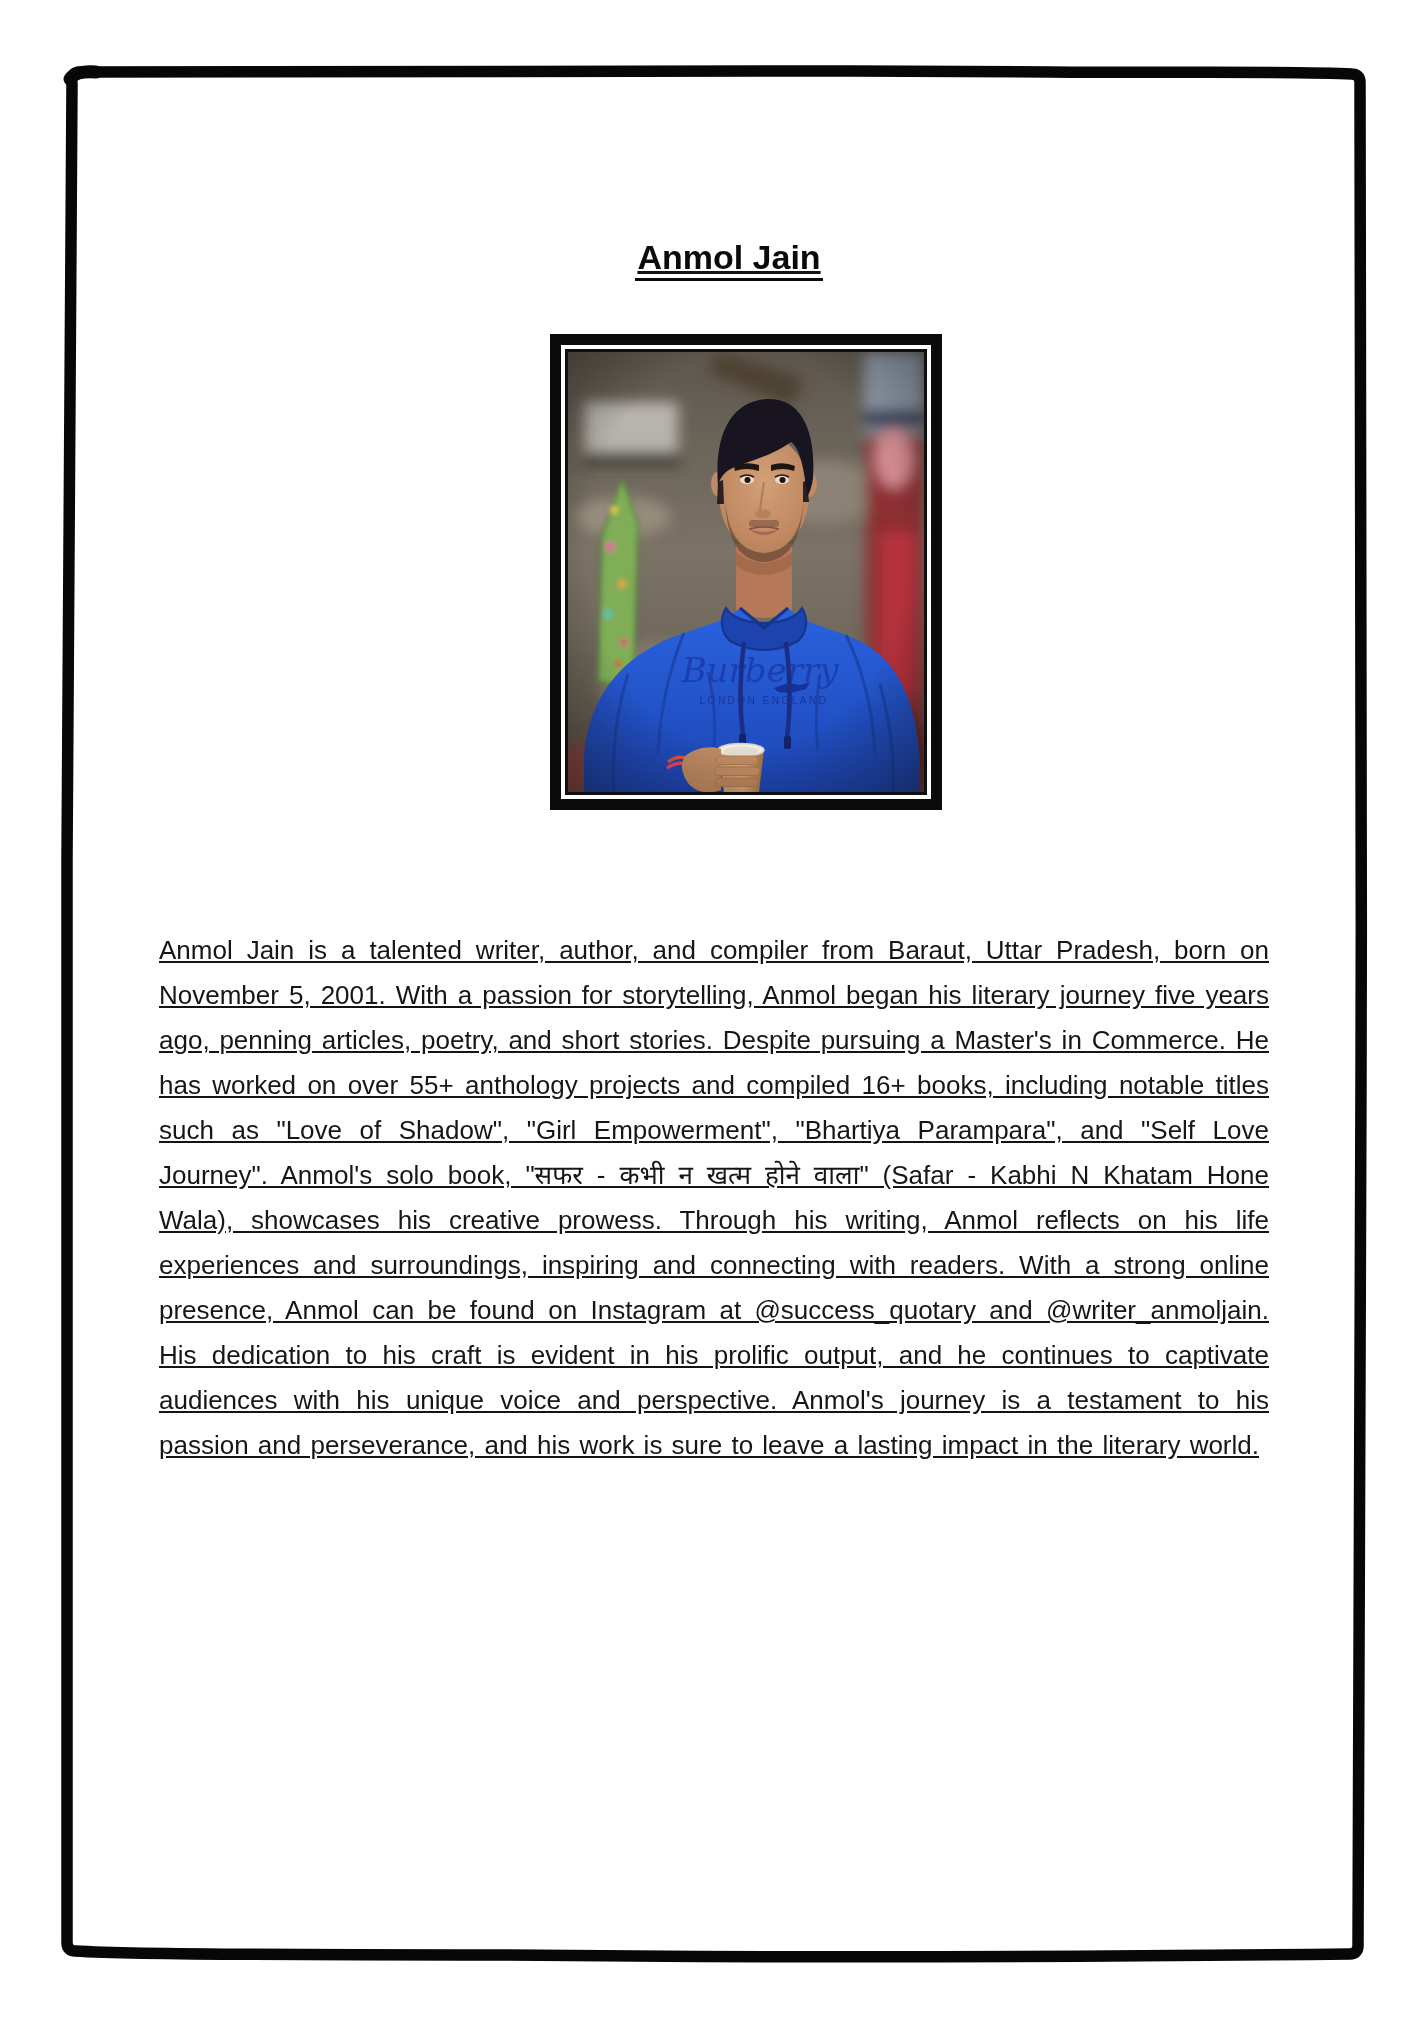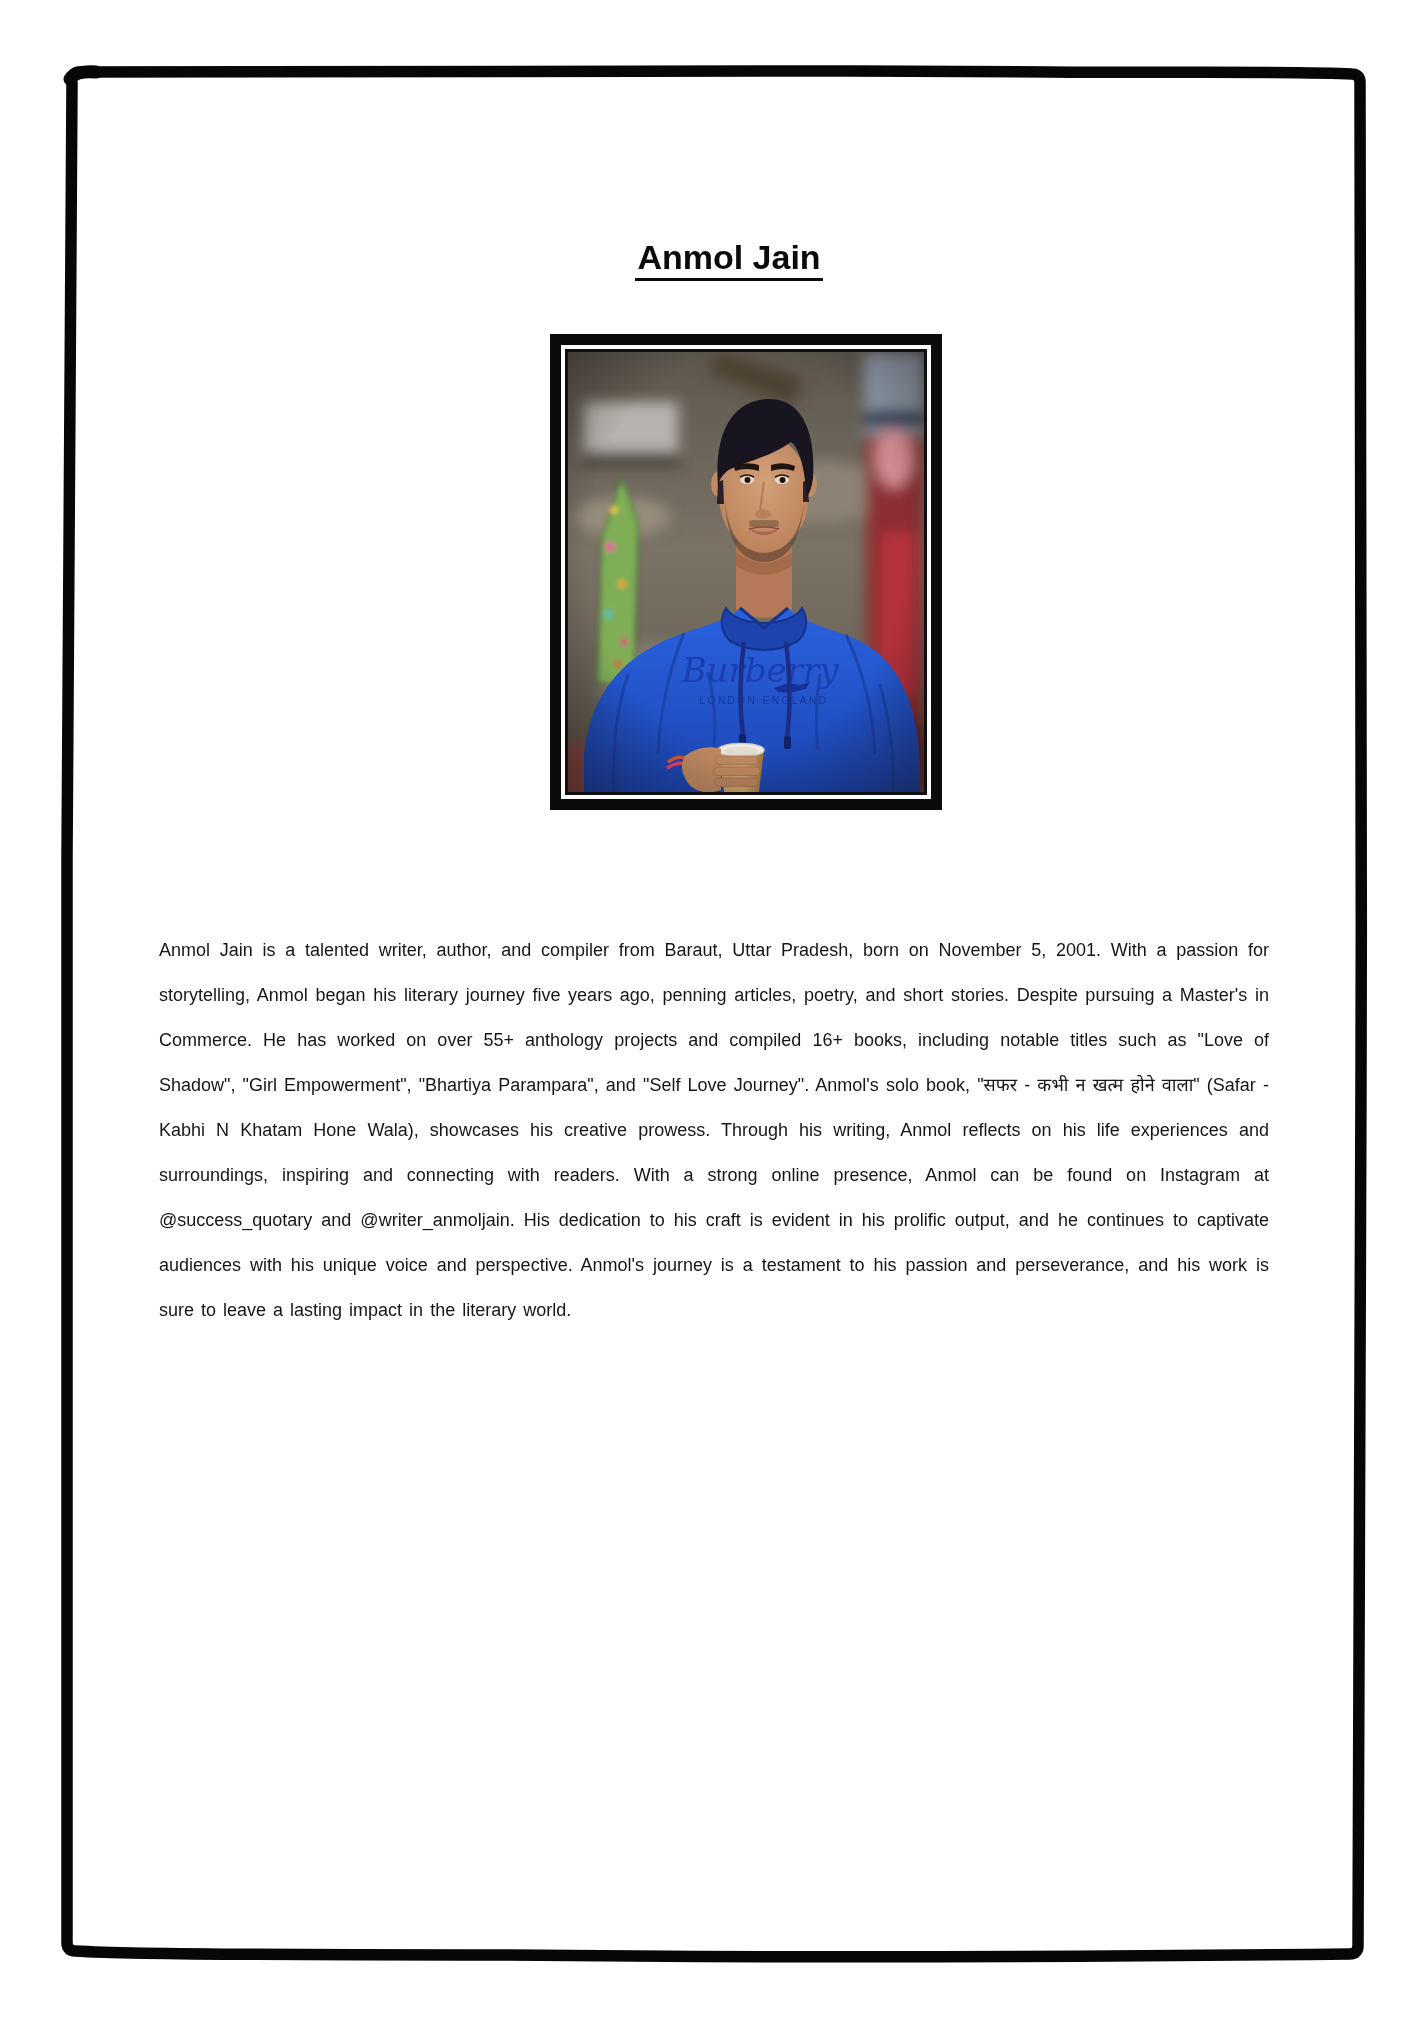--- a/index.html
+++ b/index.html
@@ -20,6 +20,7 @@
     inset: 0;
     padding-top: 238px;
     box-sizing: border-box;
+    text-decoration: underline;
   }
   .frame-svg {
     position: absolute;

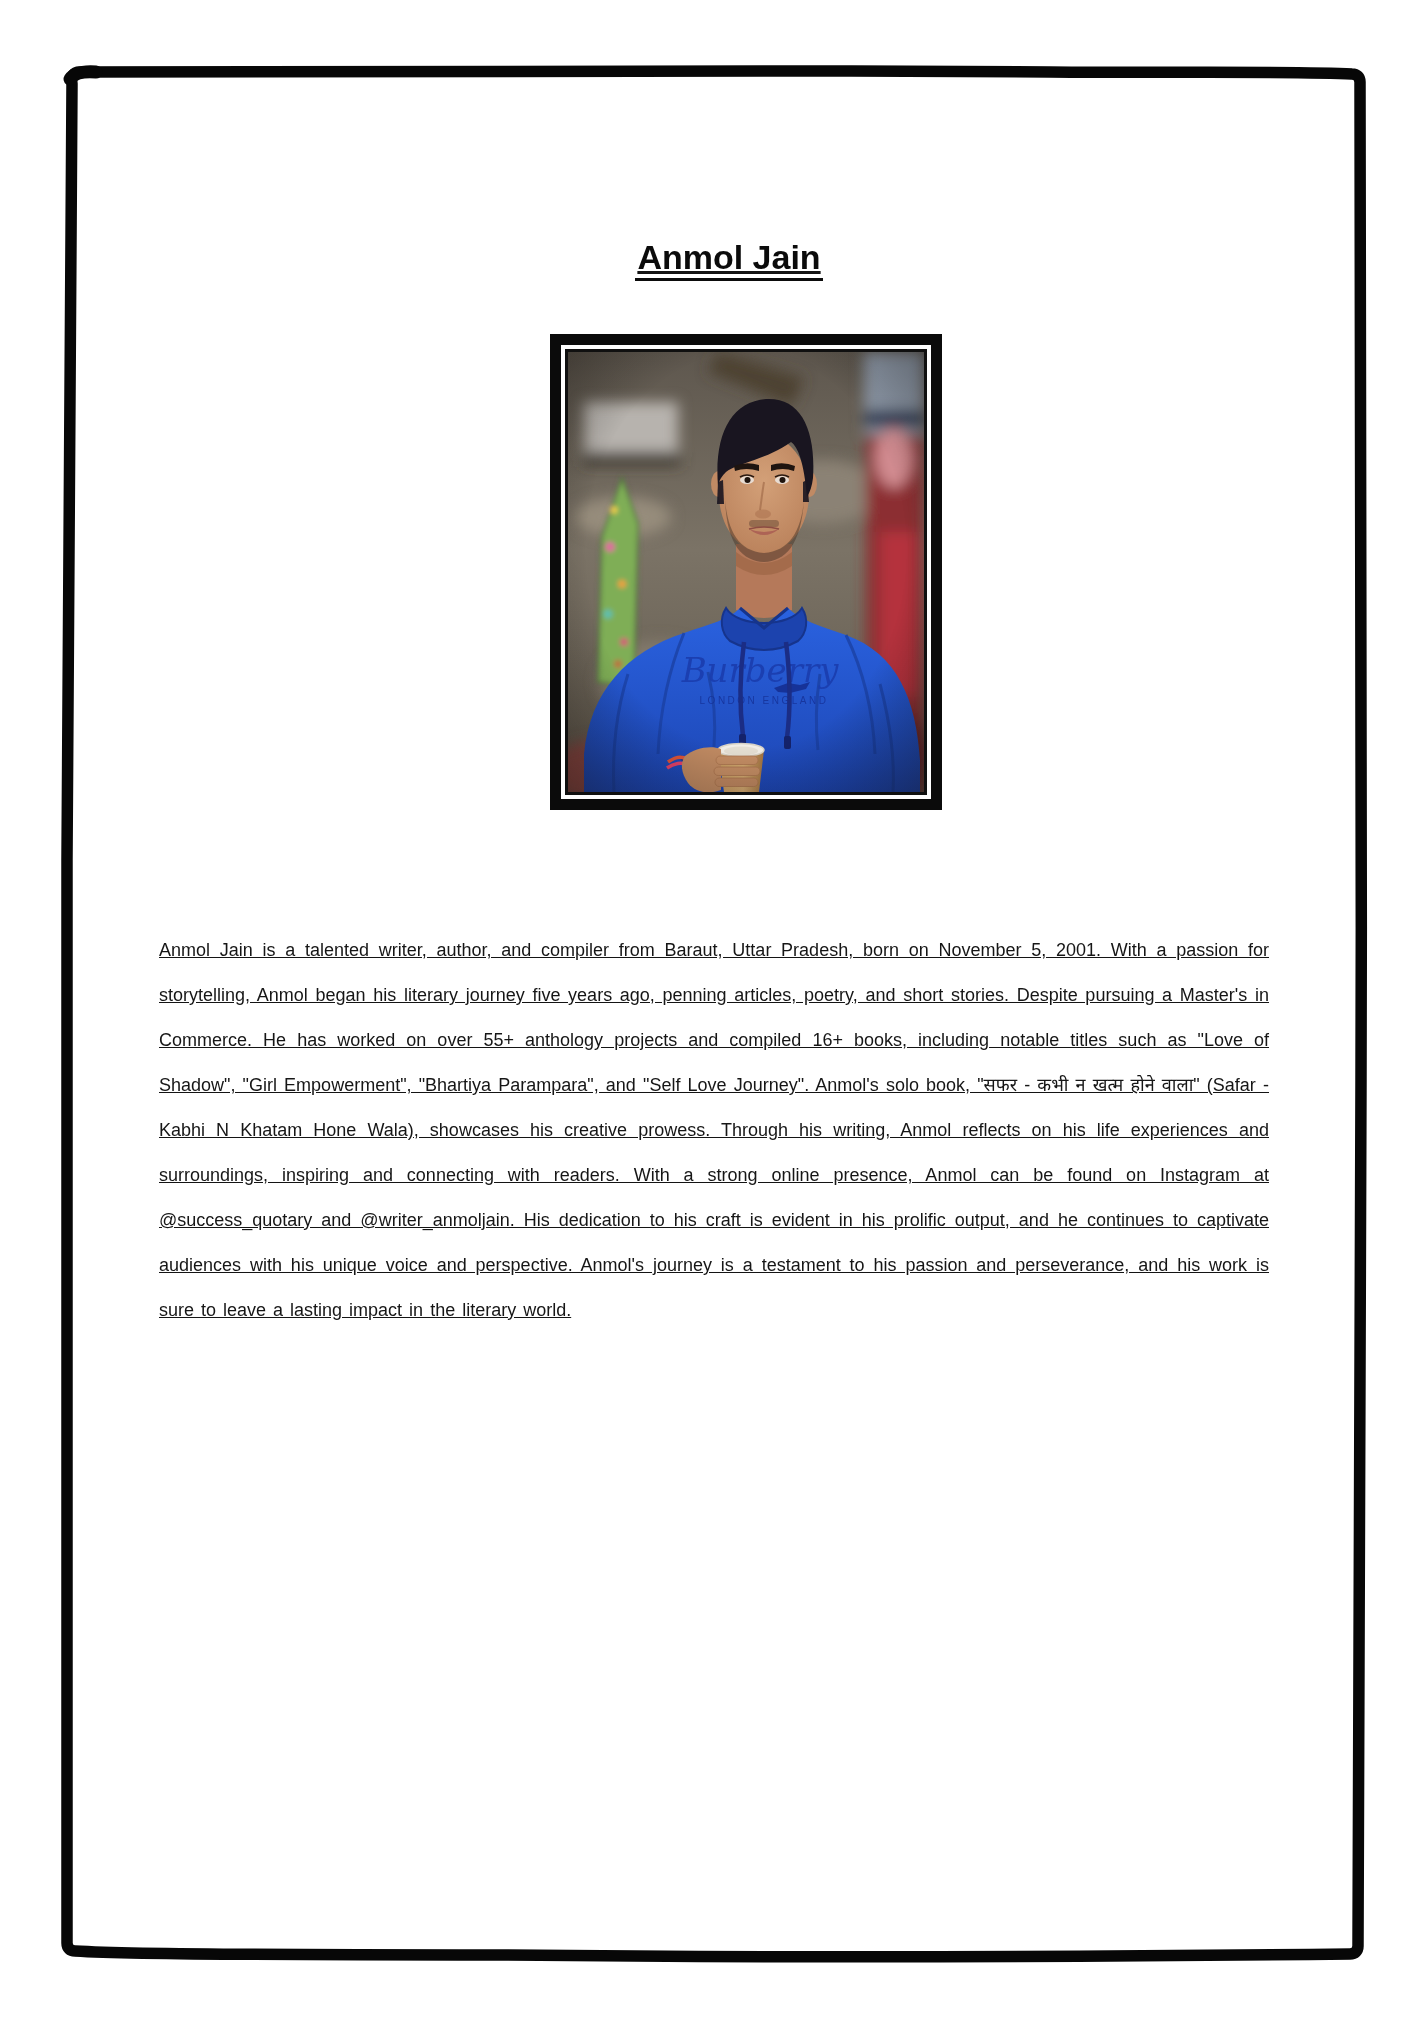--- a/index.html
+++ b/index.html
@@ -59,7 +59,7 @@
   p.bio {
     width: 1110px;
     margin: 118px auto 0 auto;
-    font-size: 18px;
+    font-size: 26px;
     line-height: 45px;
     text-align: justify;
     color: #161616;

